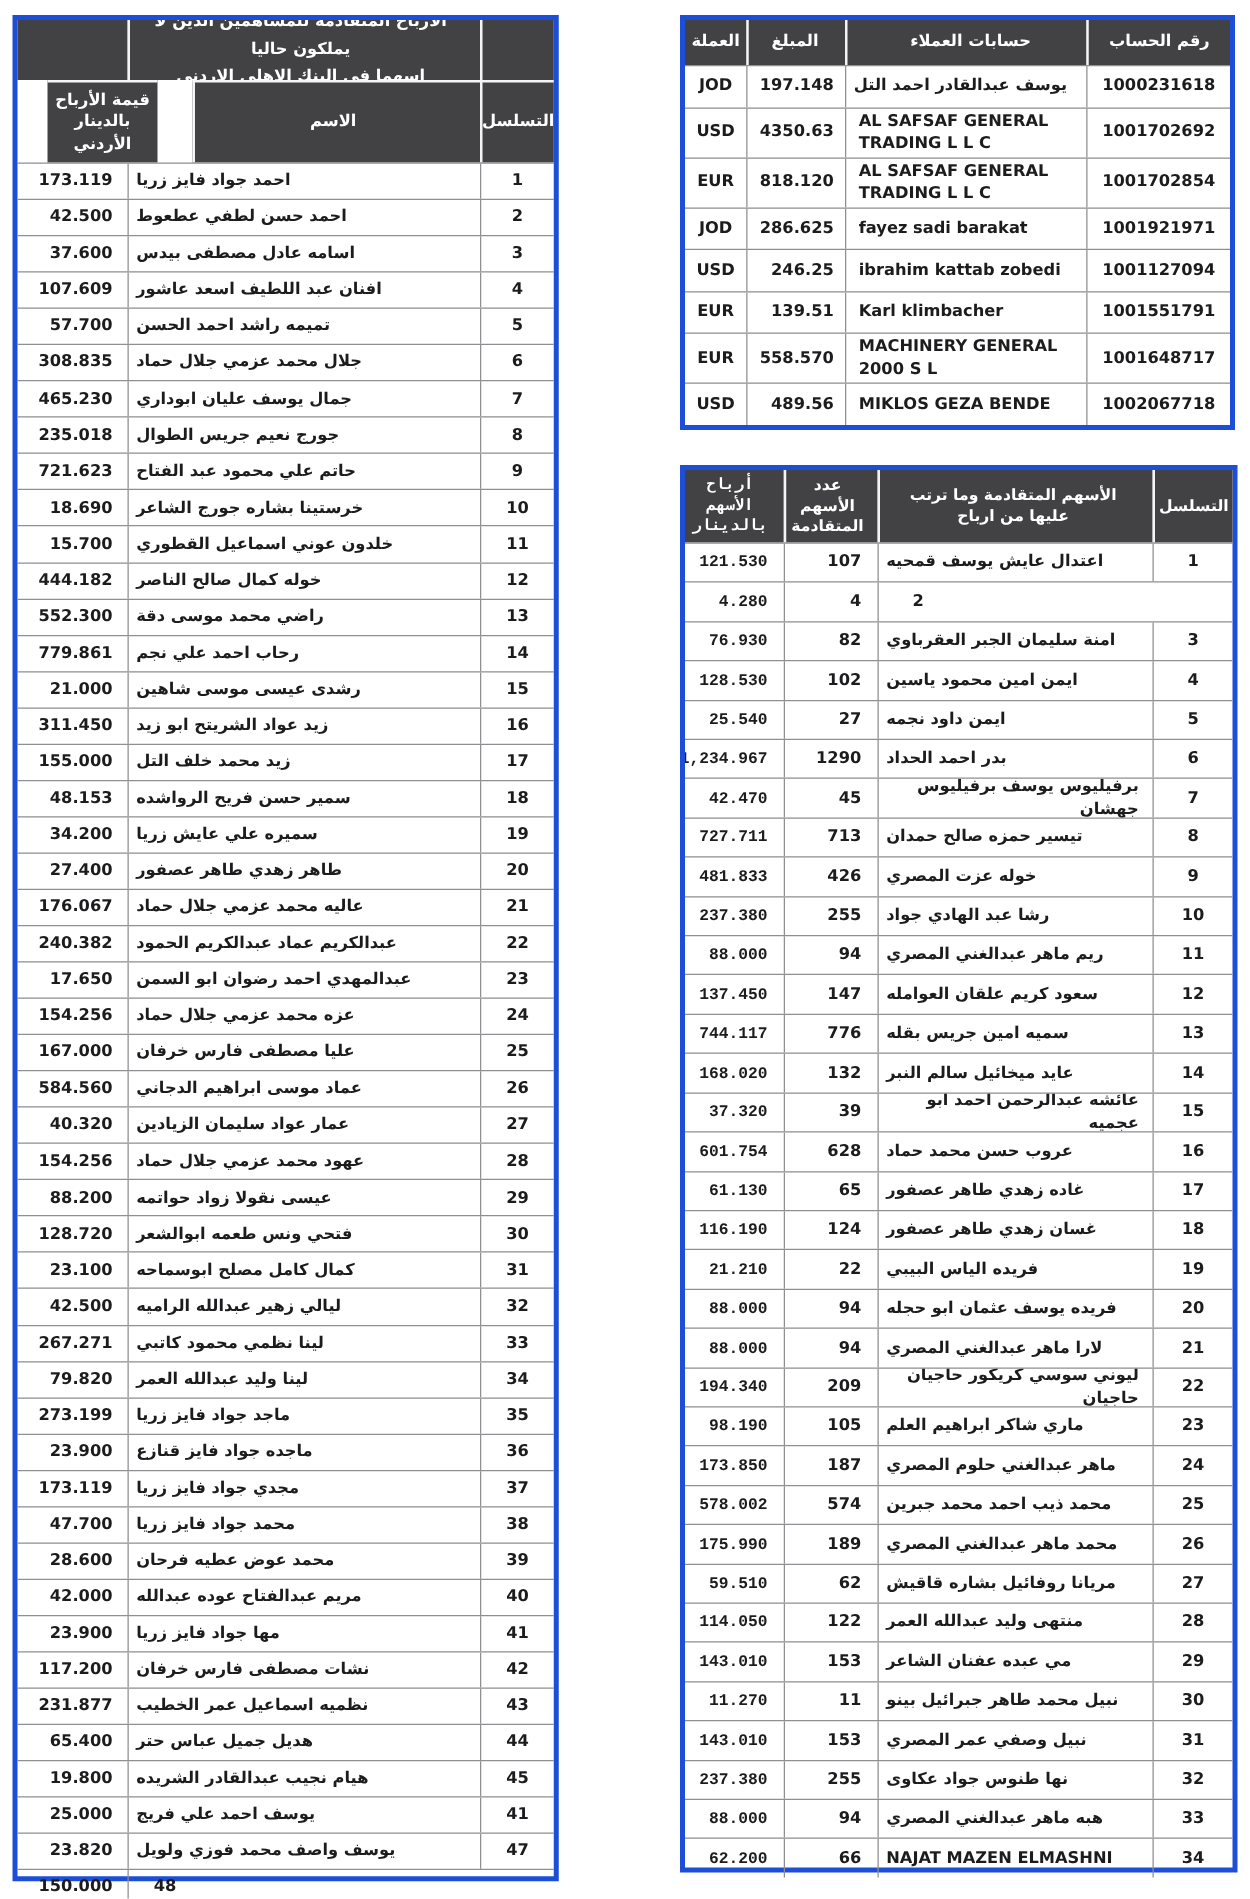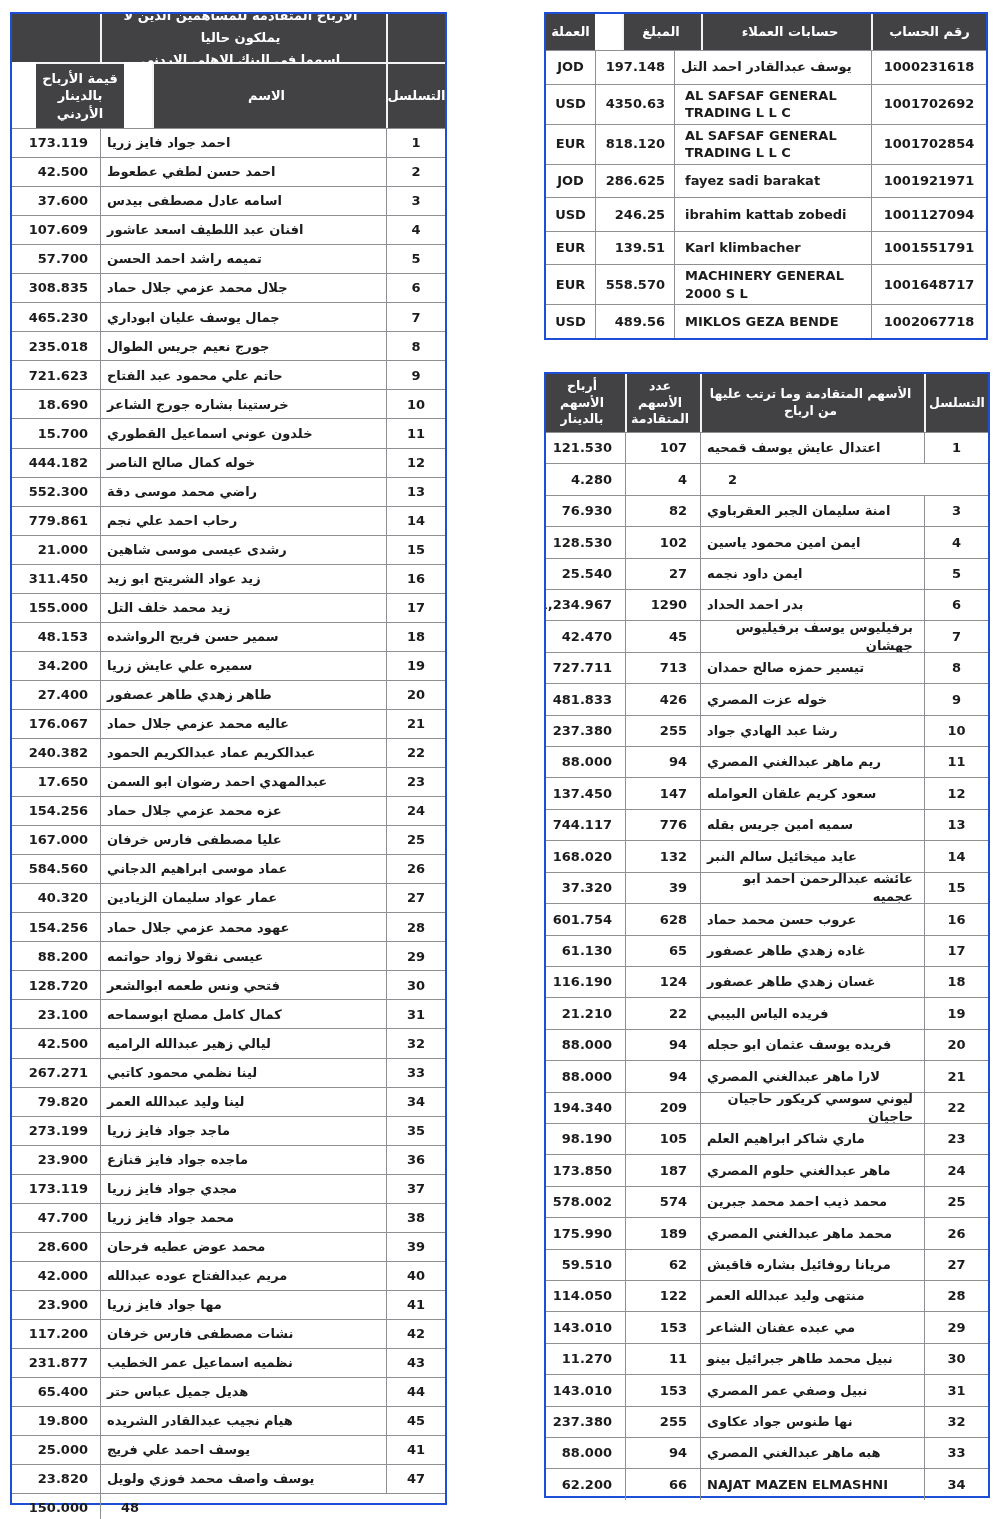--- a/index.html
+++ b/index.html
@@ -5,7 +5,7 @@
   html,body{margin:0;padding:0;background:#ffffff;}
   .page{position:relative;width:1000px;height:1519px;background:#ffffff;overflow:hidden;
         font-family:"DejaVu Sans", sans-serif;color:#1c1c1e;}
-  .table{position:absolute;border:2px solid #1d4ed8;display:flex;flex-direction:column;background:#fff;box-sizing:border-box;}
+  .table{position:absolute;border:4px solid #1d4ed8;display:flex;flex-direction:column;background:#fff;box-sizing:border-box;}
   .tr{display:flex;box-sizing:border-box;}
   .td{box-sizing:border-box;display:flex;align-items:center;overflow:hidden;
       font-size:13px;font-weight:600;line-height:1.35;padding:2px 6px;}

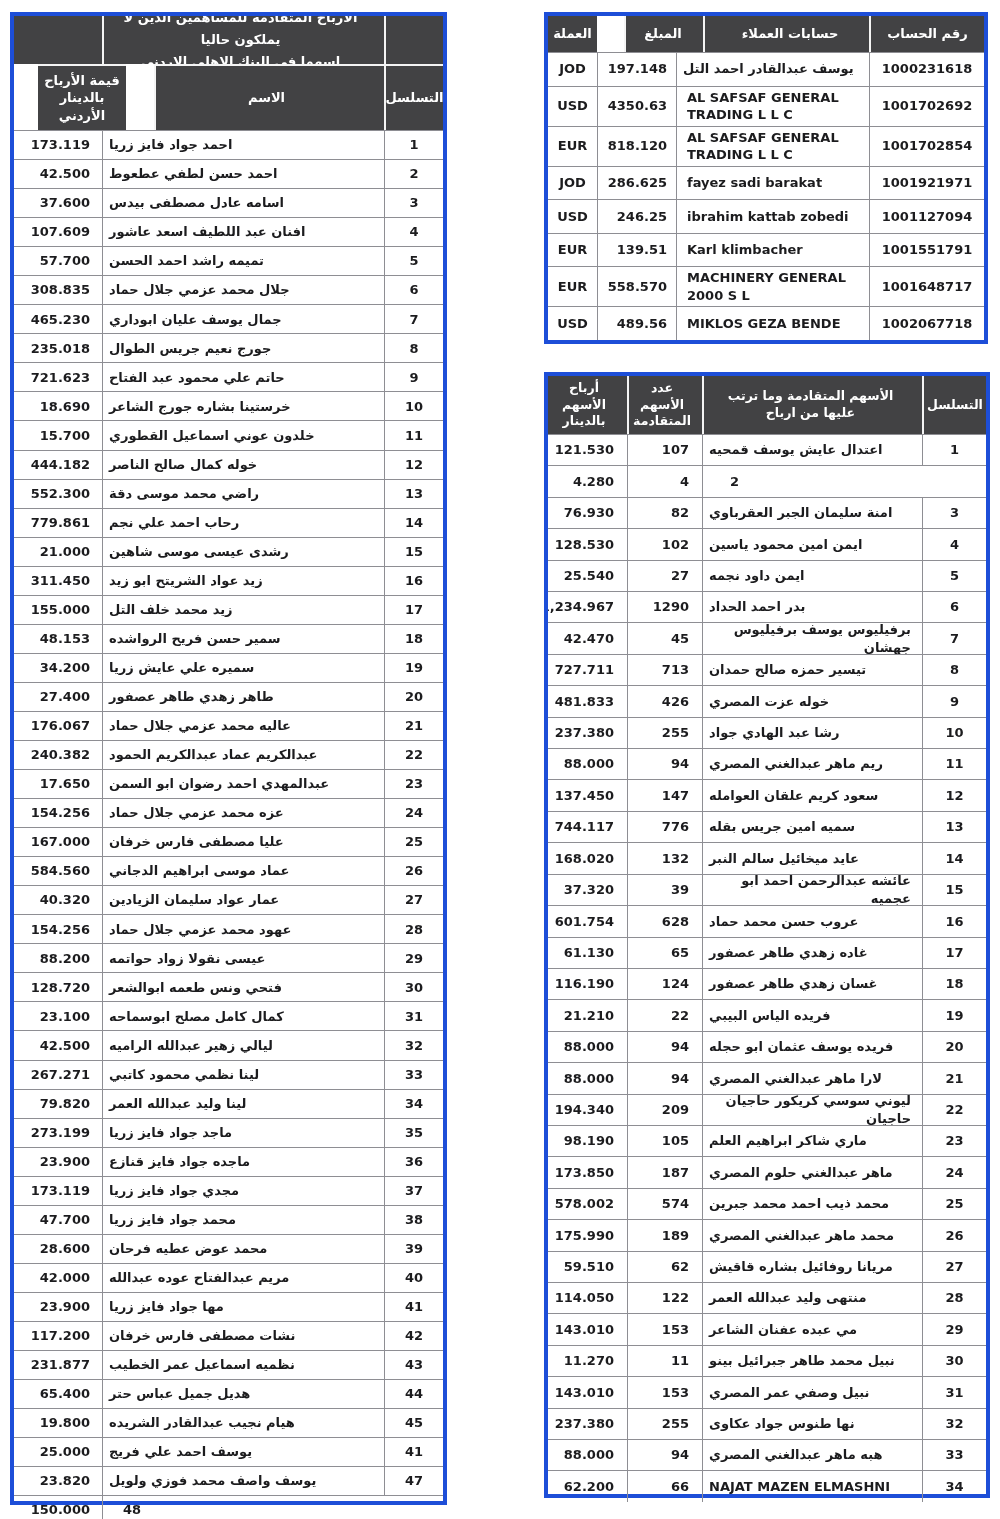--- a/index.html
+++ b/index.html
@@ -316,7 +316,7 @@
     <div class="thead">
       <div class="tr">
         <div class="td cur">العملة</div>
-        <div class="td amt" style="justify-content:center;margin-left:27px;">المبلغ</div>
+        <div class="td amt" style="justify-content:center;">المبلغ</div>
         <div class="td client" style="justify-content:center;">حسابات العملاء</div>
         <div class="td acct">رقم الحساب</div>
       </div>

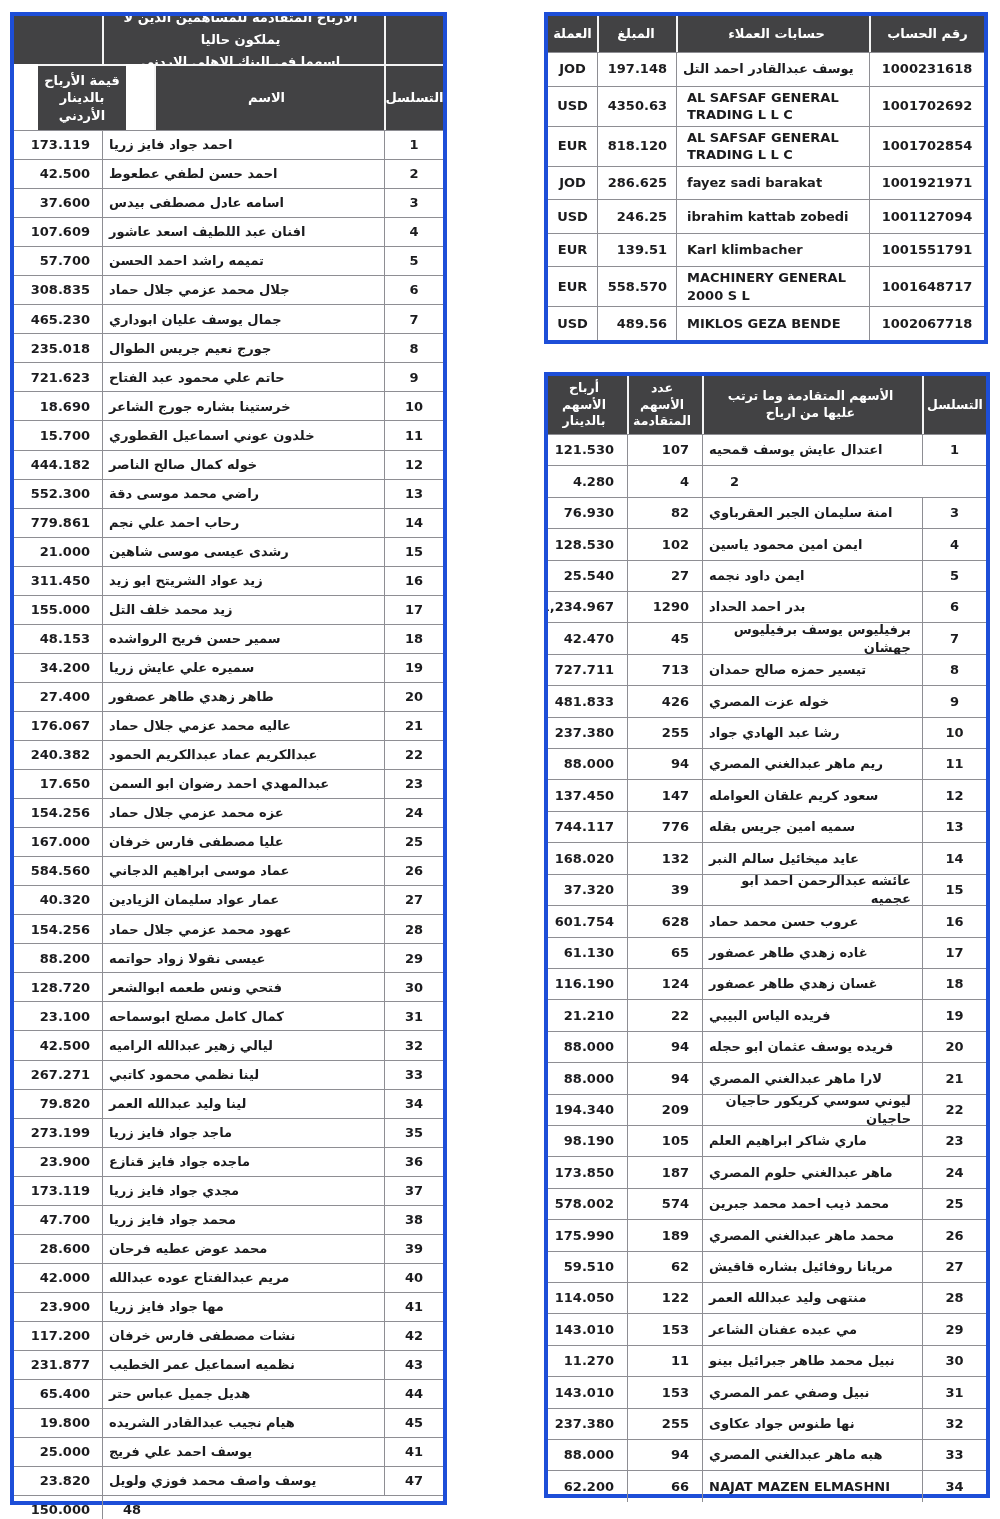--- a/index.html
+++ b/index.html
@@ -42,7 +42,7 @@
   .t2 .tbody .tr{min-height:33.5px;}
   
   .t3{left:544px;top:372px;width:446px;height:1126px;}
-  .t3 .div{width:79px;padding-right:13px;}
+  .t3 .div{width:79px;padding-right:13px;font-family:Liberation Mono, monospace;}
   .t3 .shares{width:75px;padding-right:13px;}
   .t3 .name{flex:1;padding-right:11px;}
   .t3 .ser{width:64px;}

